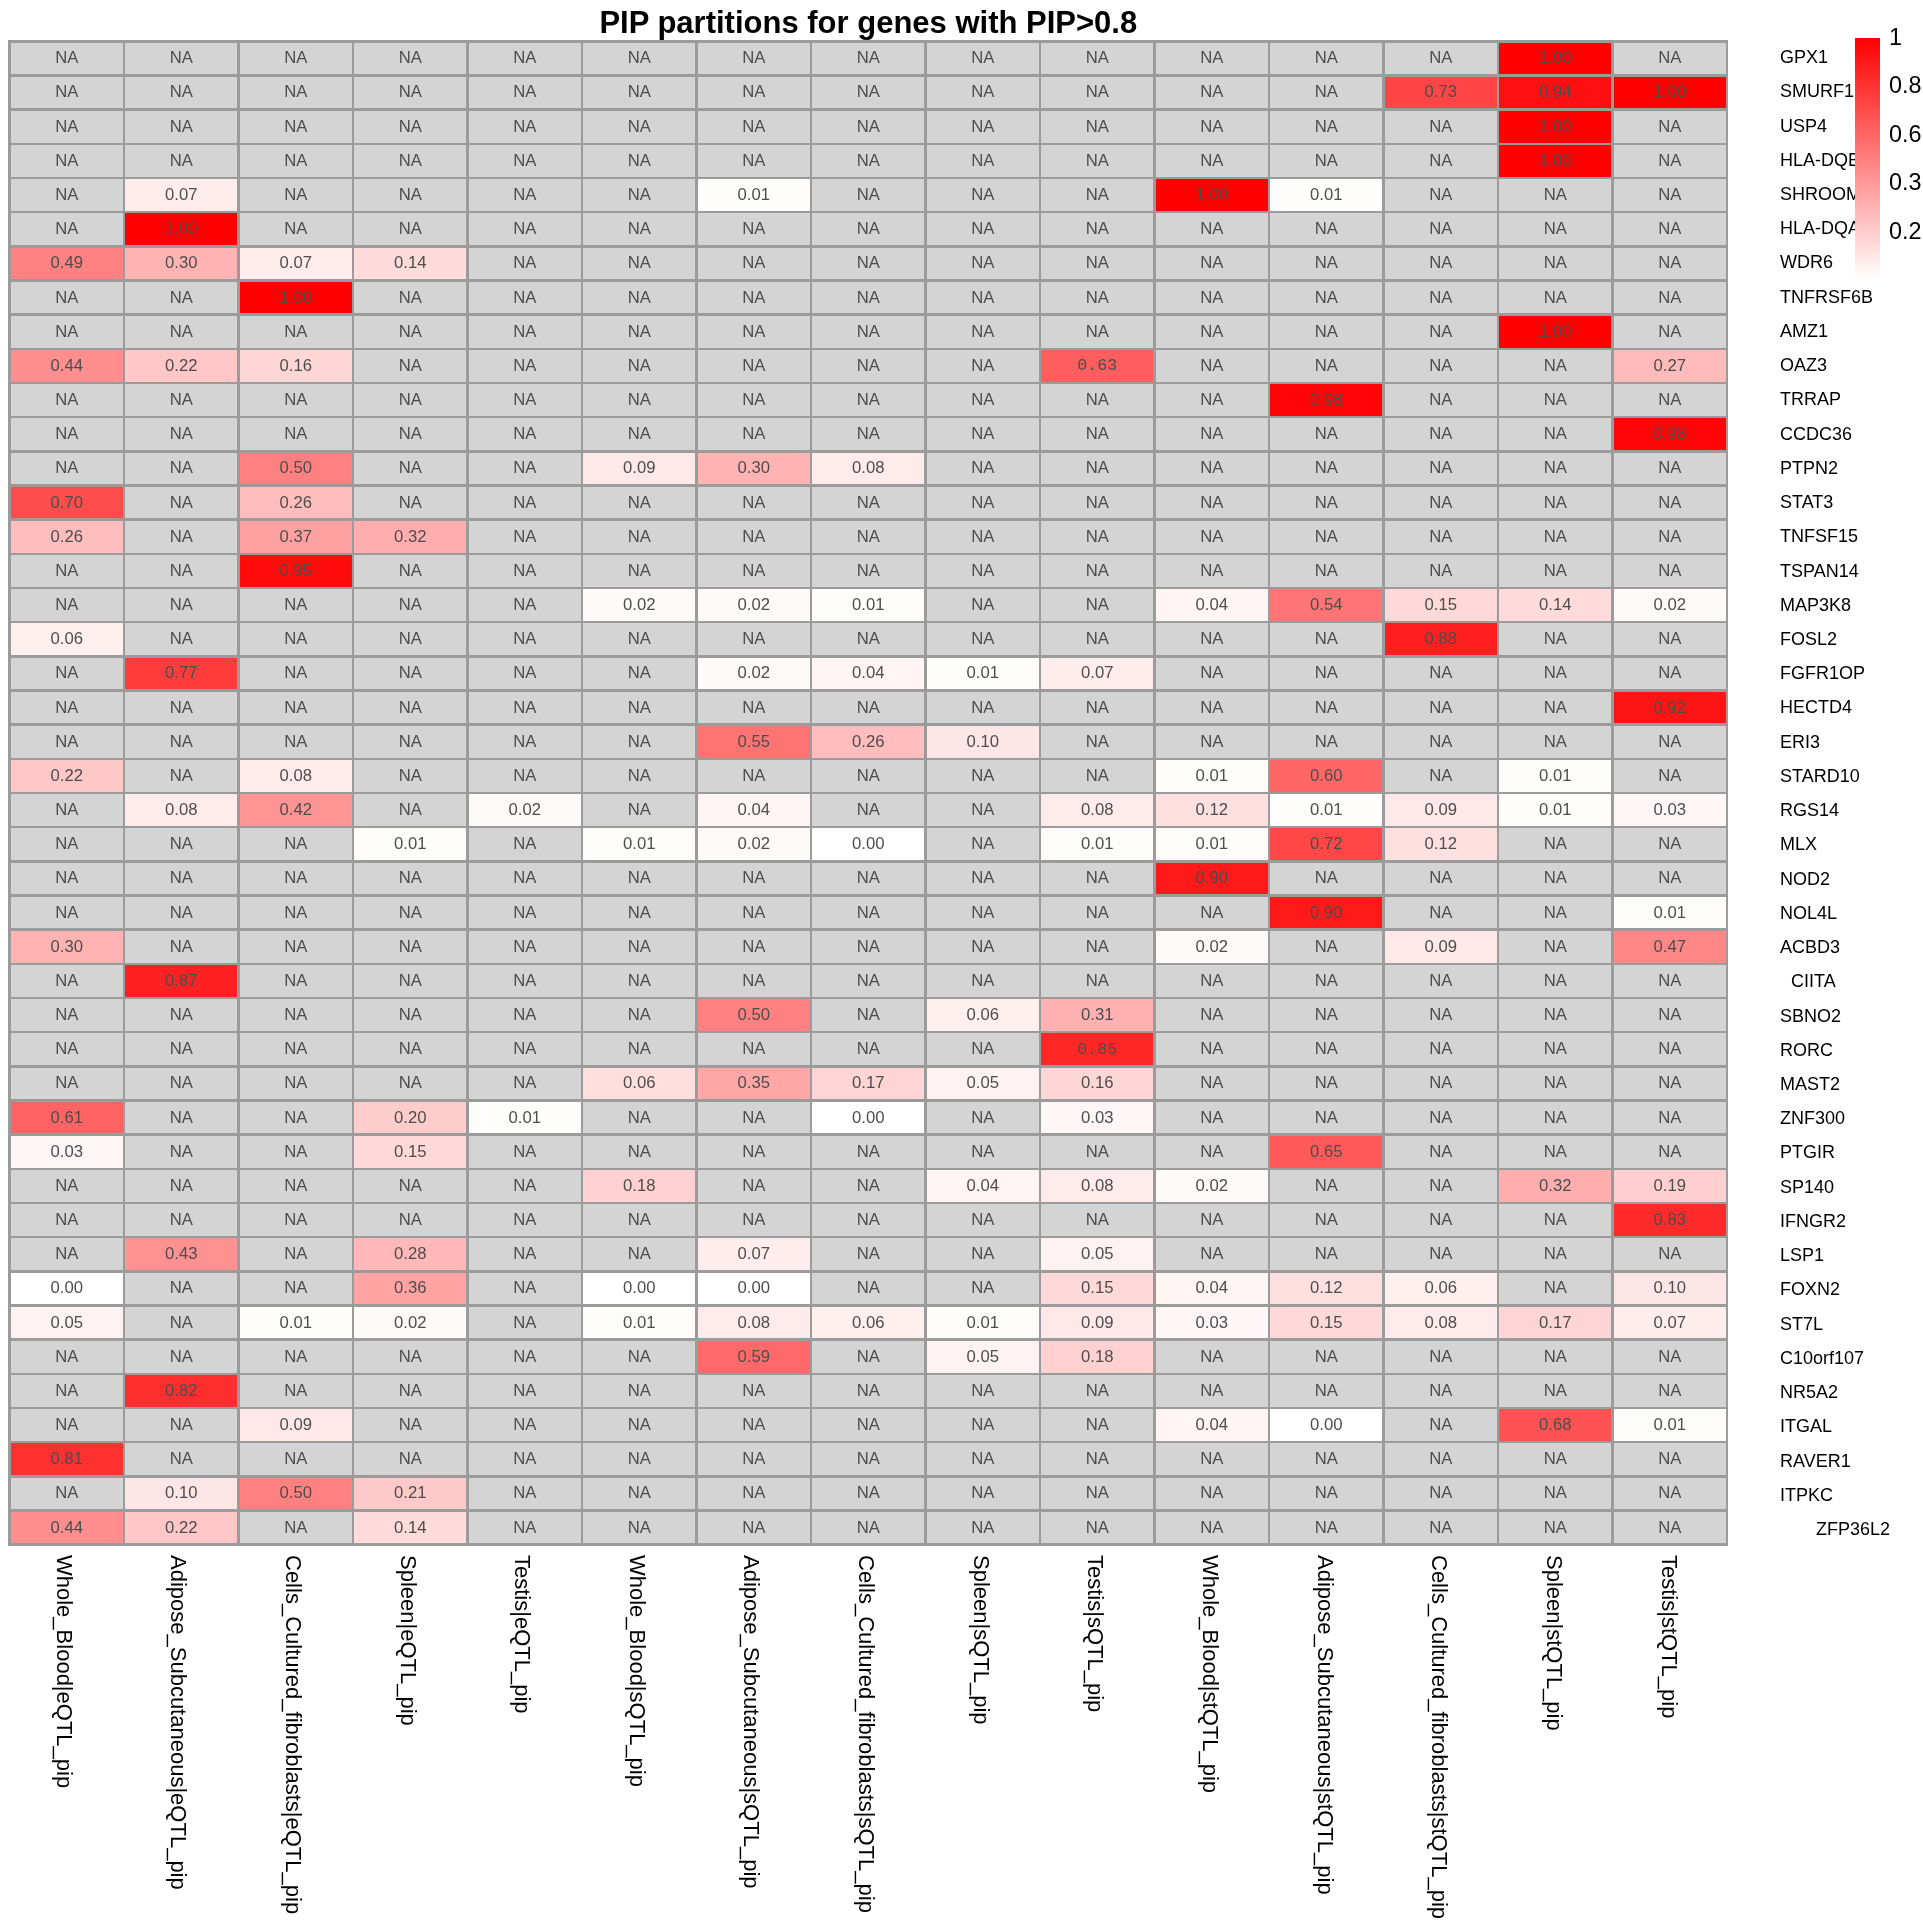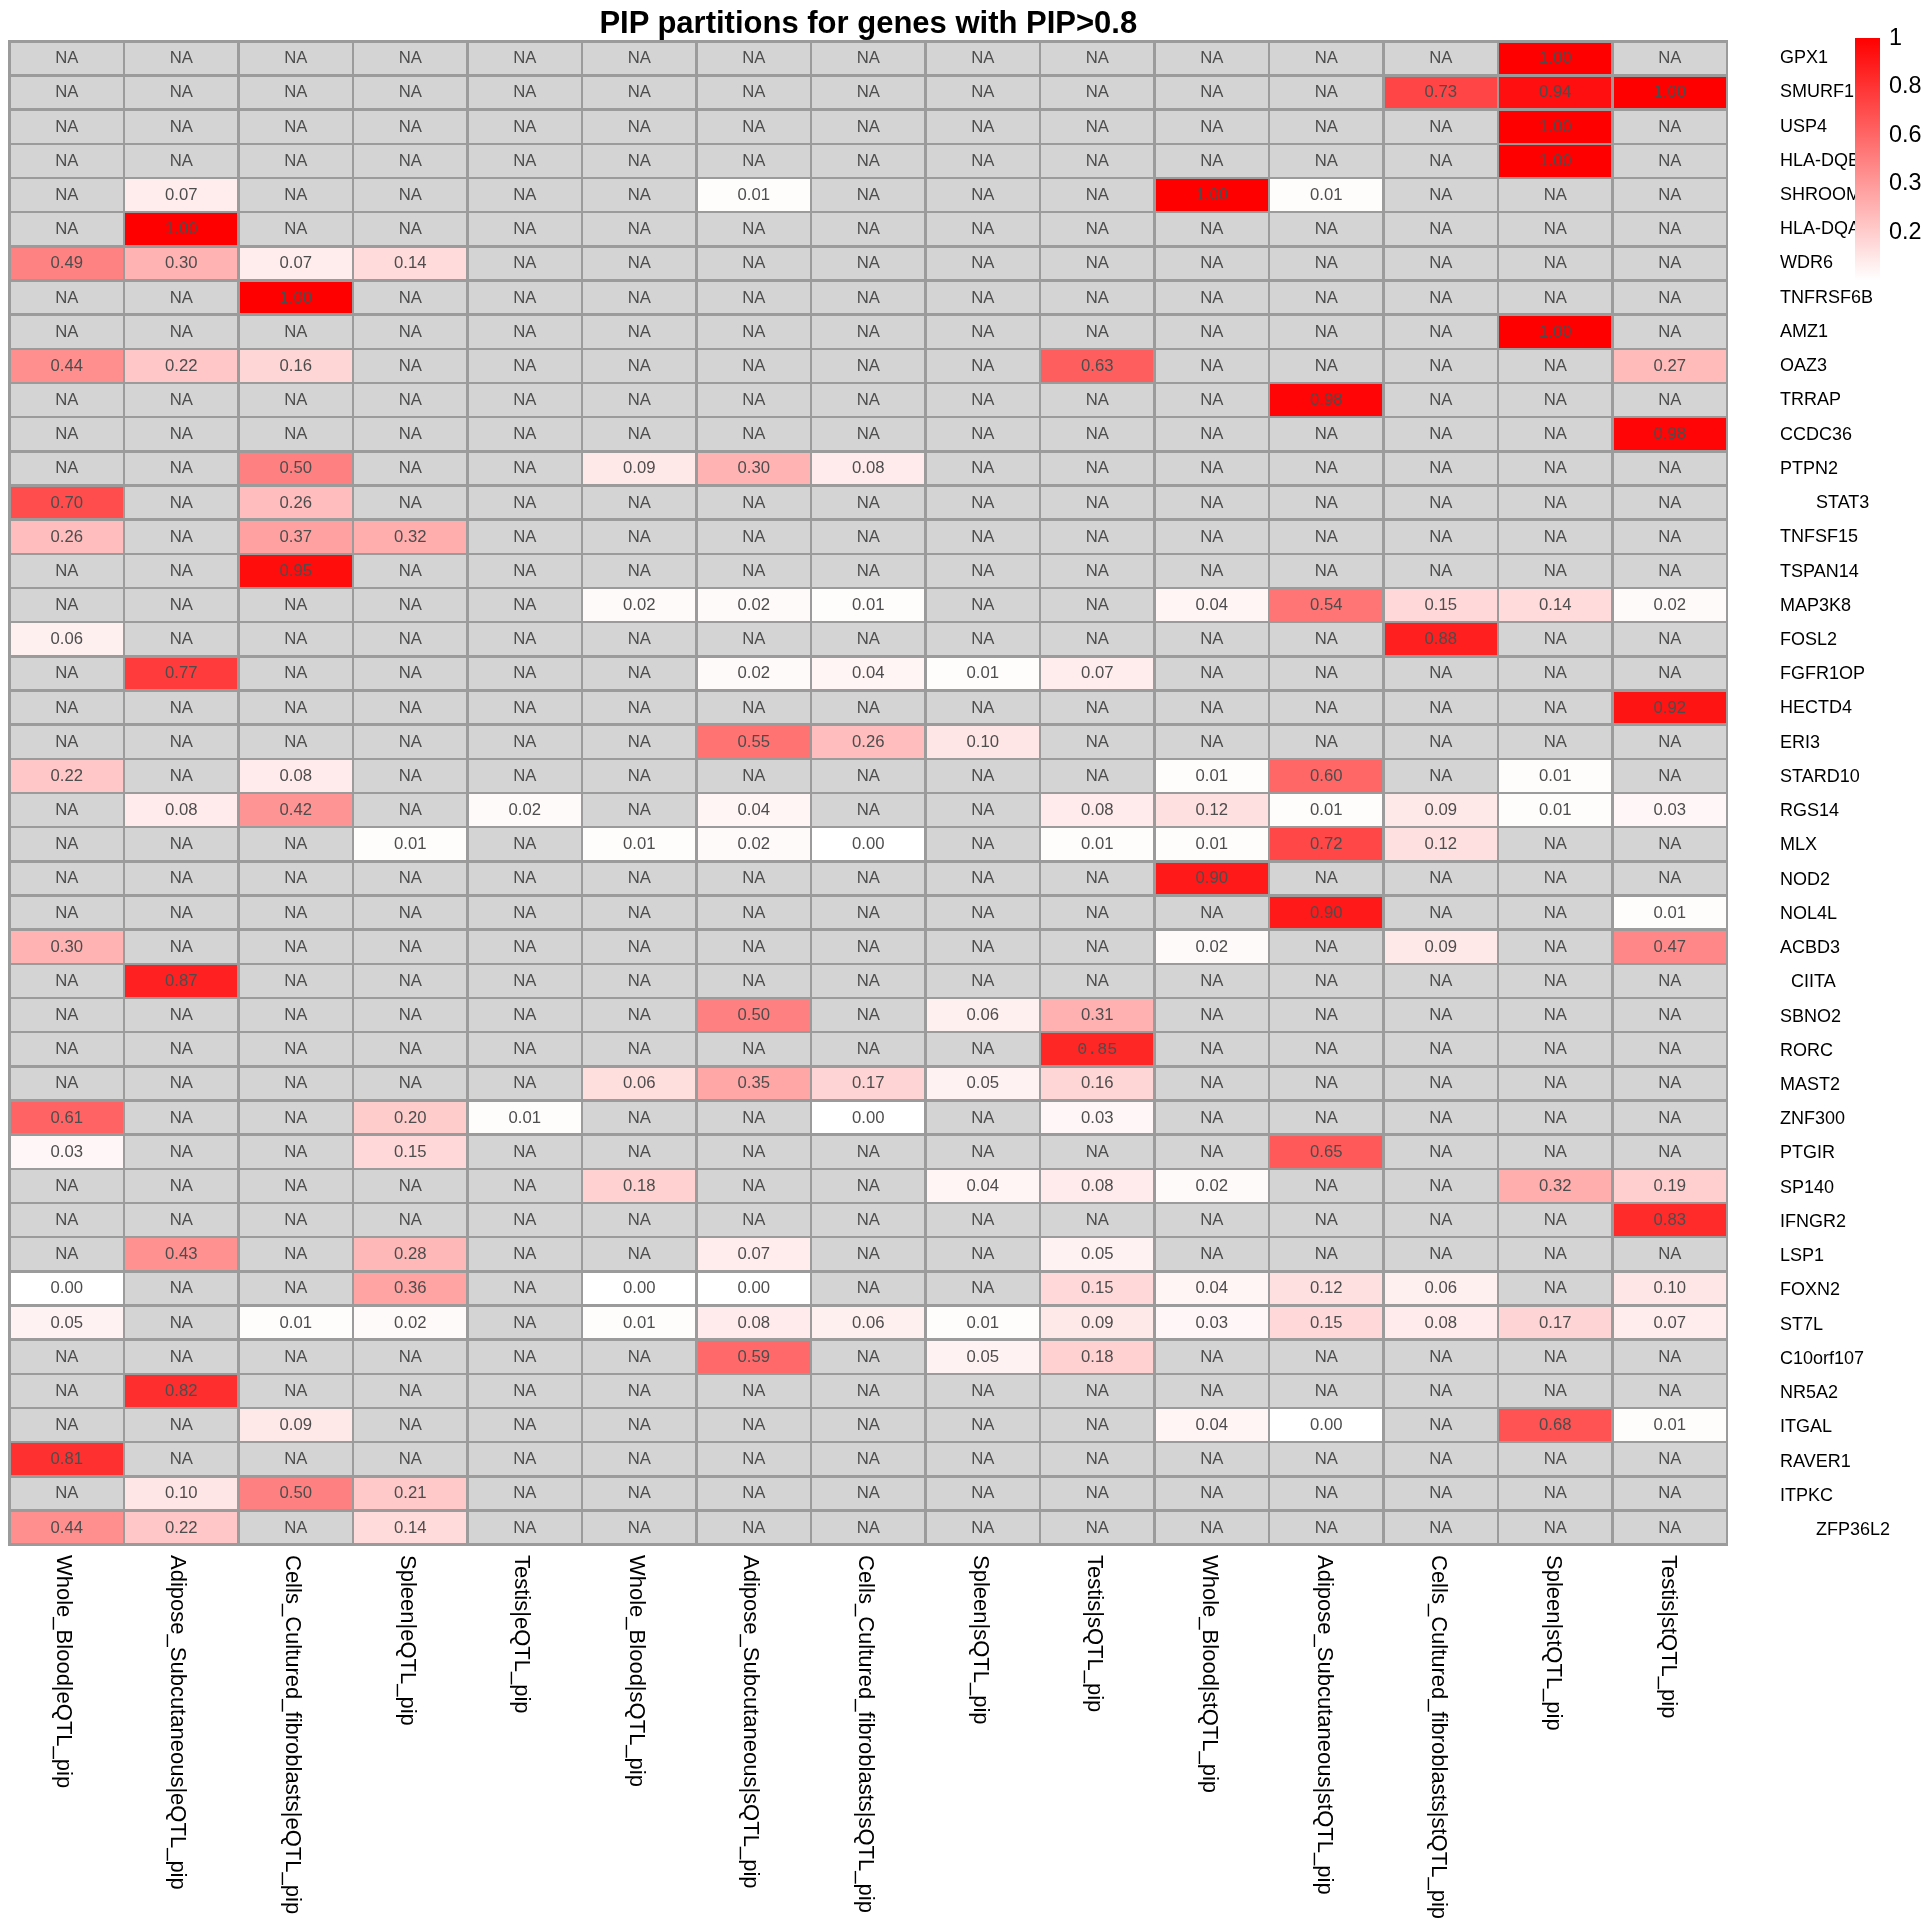--- a/index.html
+++ b/index.html
@@ -189,7 +189,7 @@
       <div class="cell" style="background: rgb(212, 212, 212);">NA</div>
       <div class="cell" style="background: rgb(212, 212, 212);">NA</div>
       <div class="cell" style="background: rgb(212, 212, 212);">NA</div>
-      <div class="cell" style="background: rgb(255, 94, 94);">0.63</div>
+      <div class="cell" style="background: rgb(255, 94, 94); font-family: Liberation Mono, monospace;">0.63</div>
       <div class="cell" style="background: rgb(212, 212, 212);">NA</div>
       <div class="cell" style="background: rgb(212, 212, 212);">NA</div>
       <div class="cell" style="background: rgb(212, 212, 212);">NA</div>

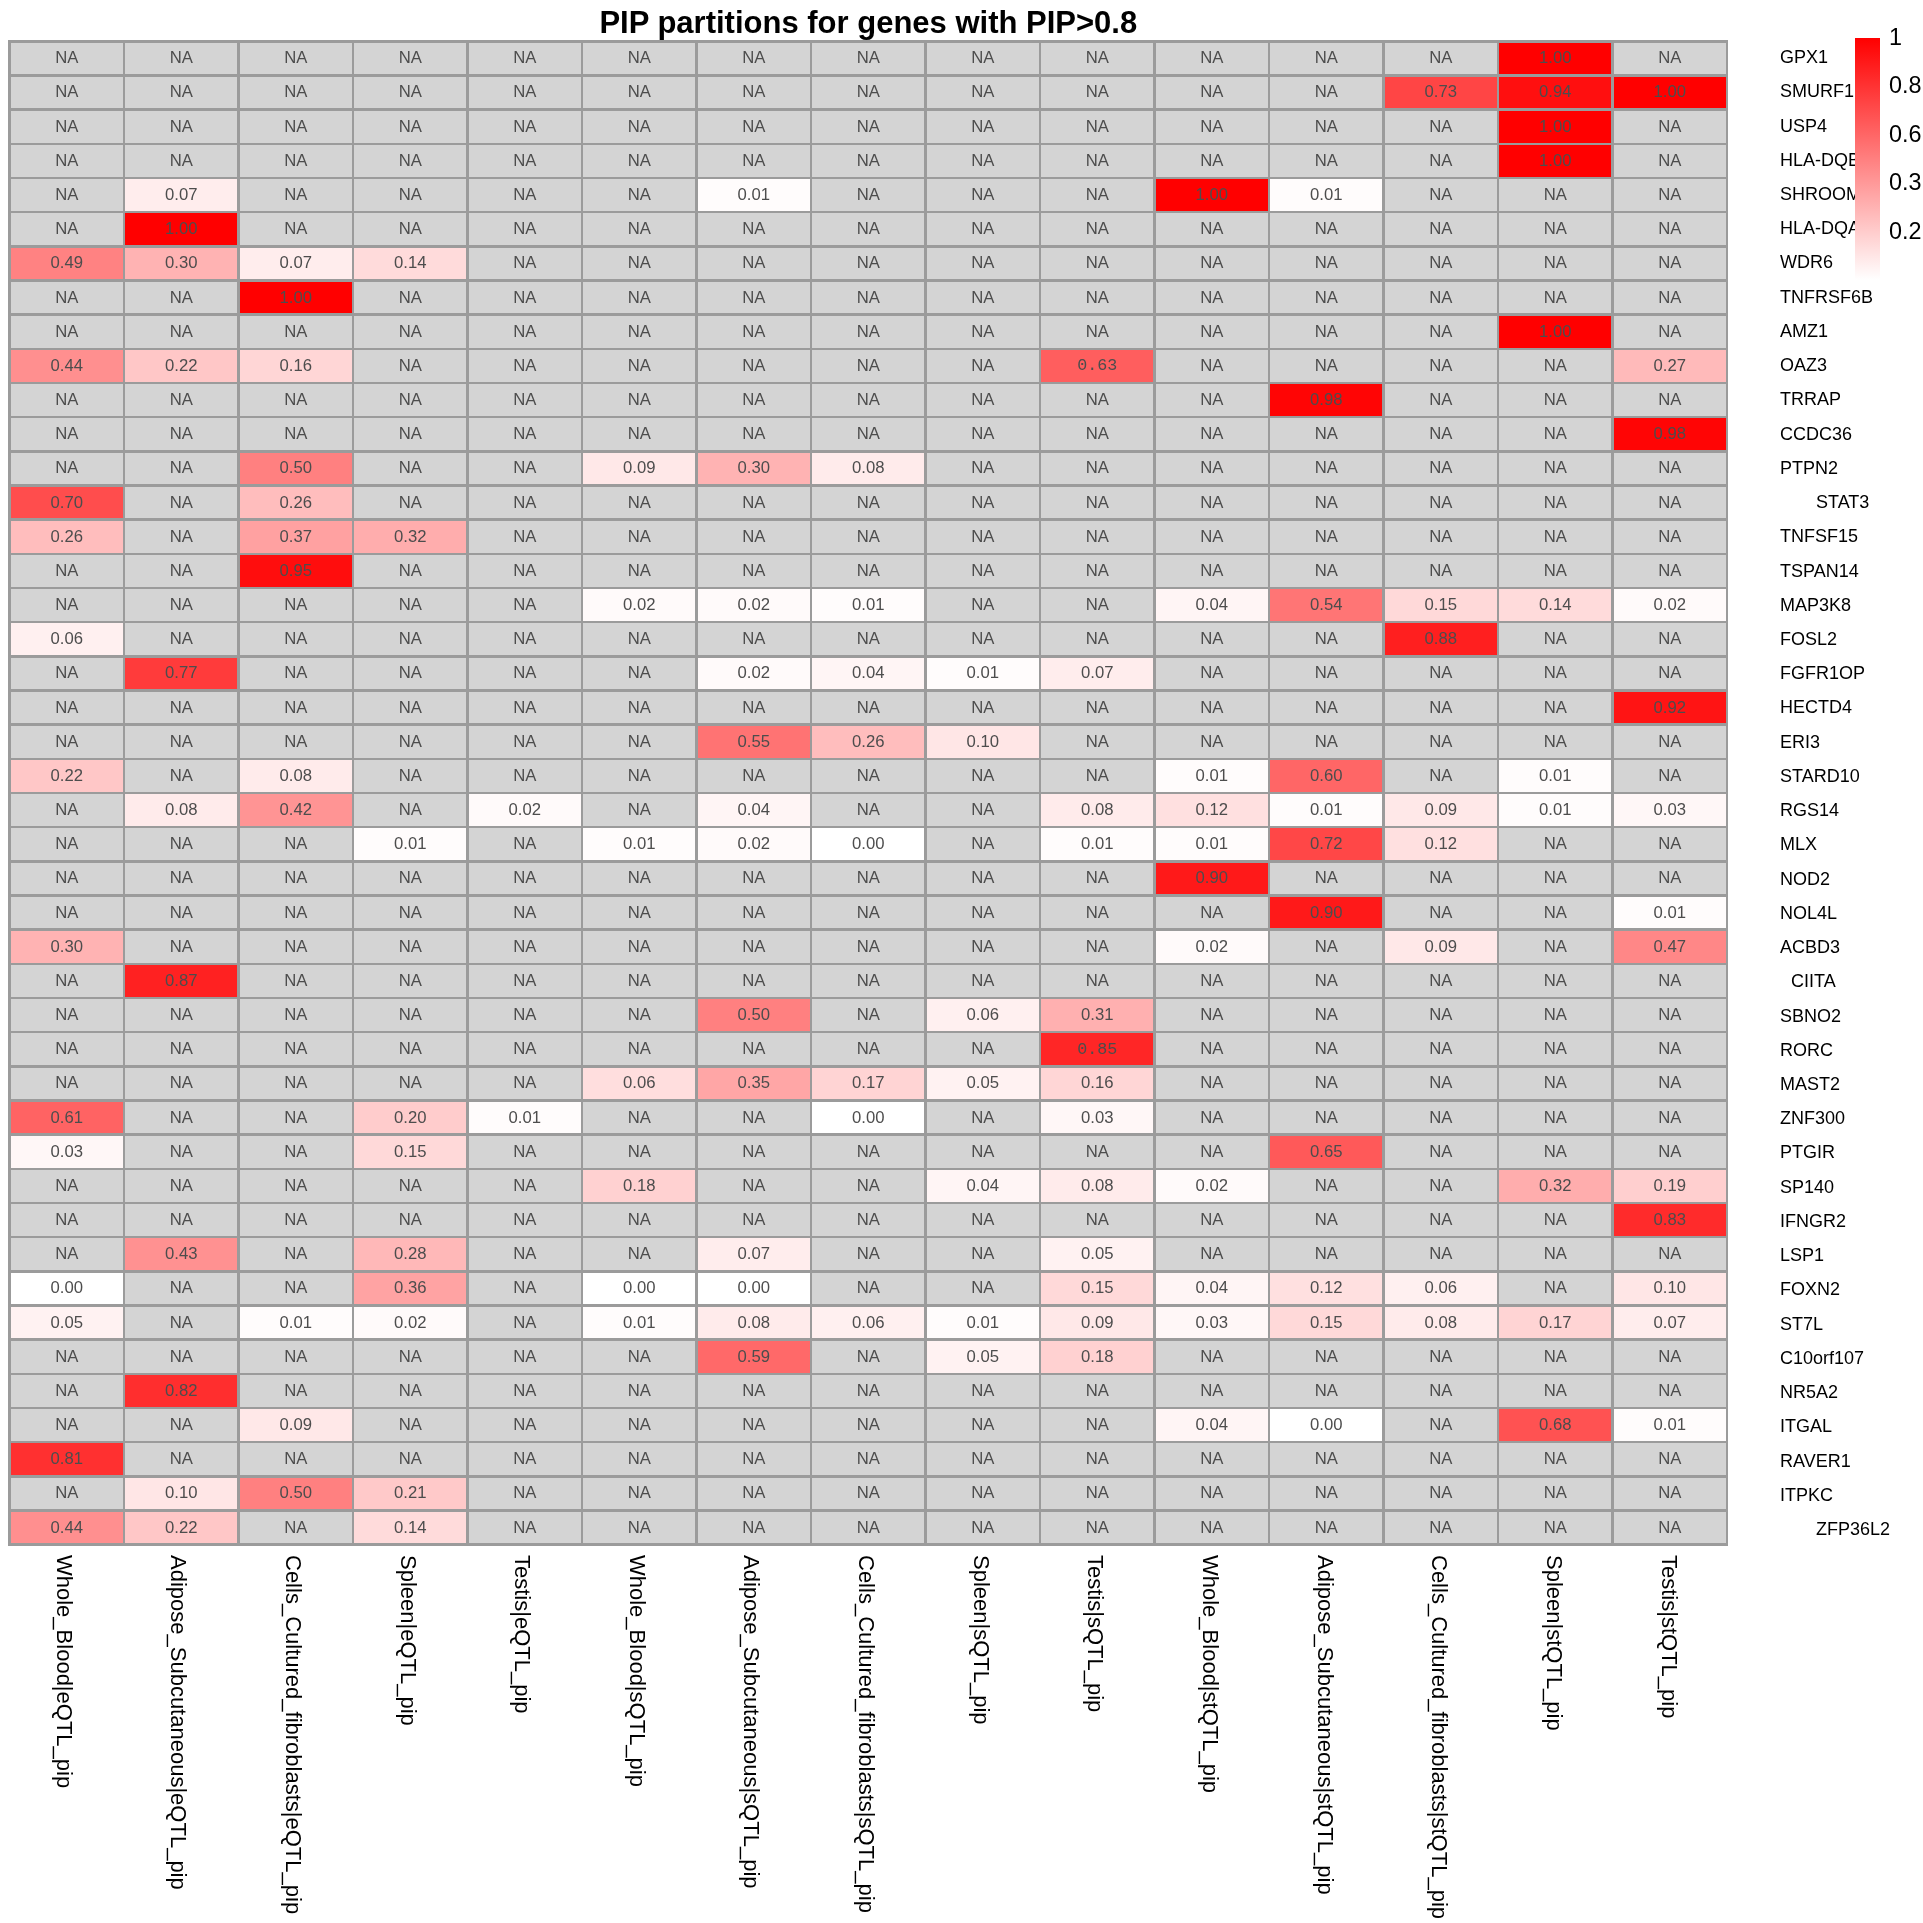--- a/index.html
+++ b/index.html
@@ -720,7 +720,7 @@
       <div class="rowlab" style="top: 382px;">TRRAP</div>
       <div class="rowlab" style="top: 417px;">CCDC36</div>
       <div class="rowlab" style="top: 451px;">PTPN2</div>
-      <div class="rowlab" style="top: 485px; margin-left: 36px;">STAT3</div>
+      <div class="rowlab" style="top: 485px;">STAT3</div>
       <div class="rowlab" style="top: 519px;">TNFSF15</div>
       <div class="rowlab" style="top: 554px;">TSPAN14</div>
       <div class="rowlab" style="top: 588px;">MAP3K8</div>

